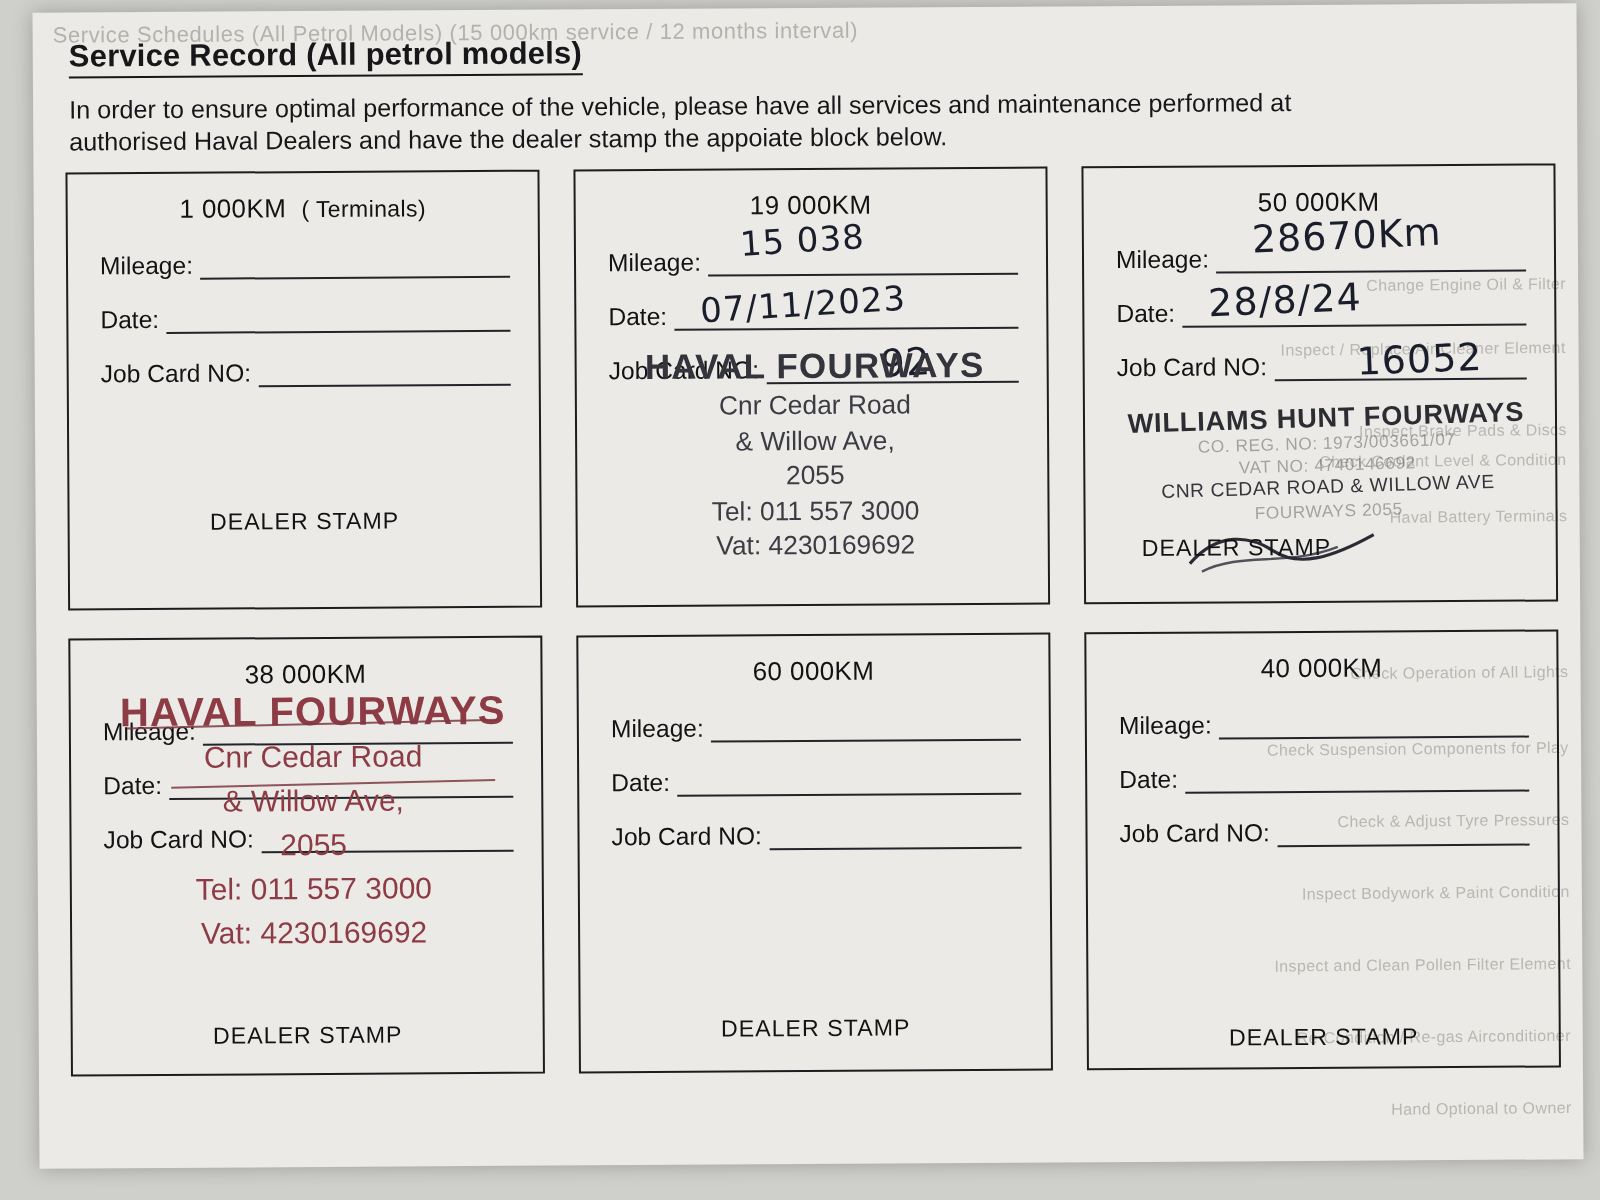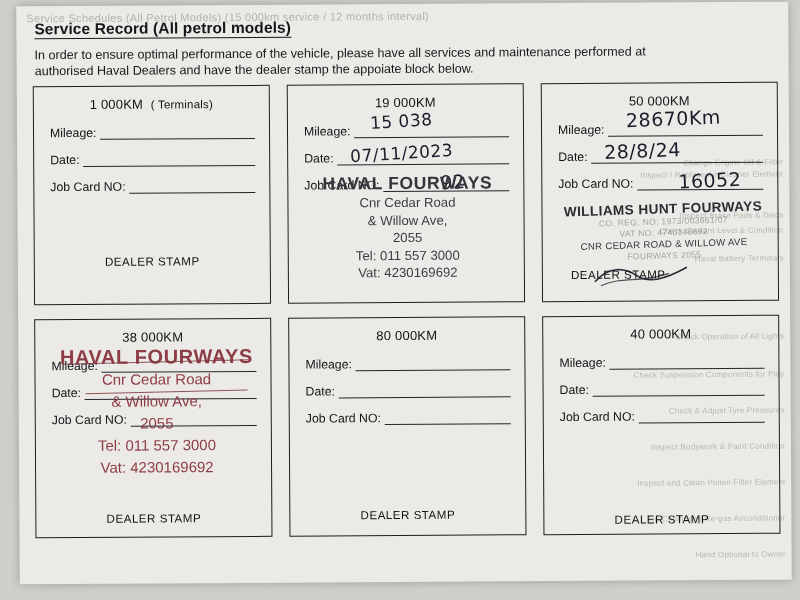--- a/index.html
+++ b/index.html
@@ -210,7 +210,7 @@
   <div class="sheet">
 
     <div class="bleed bleed-head">Service Schedules (All Petrol Models) (15 000km service / 12 months interval)</div>
-    <div class="bleed bleed-right" style="top:156px;">Change Engine Oil &amp; Filter</div>
+    <div class="bleed bleed-right" style="top:136px;">Change Engine Oil &amp; Filter</div>
     <div class="bleed bleed-right" style="top:168px;">Inspect / Replace Air Cleaner Element</div>
     <div class="bleed bleed-right" style="top:209px;">Inspect Brake Pads &amp; Discs</div>
     <div class="bleed bleed-right" style="top:224px;">Check Coolant Level &amp; Condition</div>

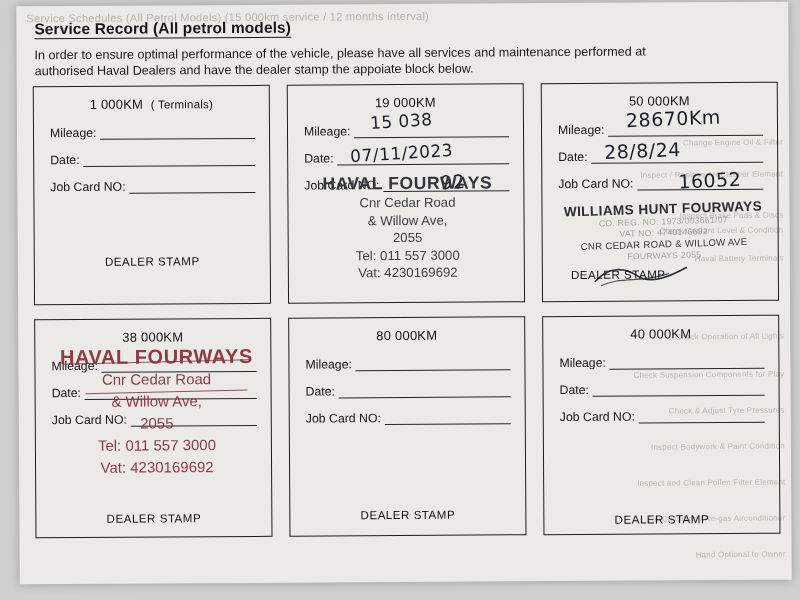--- a/index.html
+++ b/index.html
@@ -355,7 +355,7 @@
         </div>
 
         <div class="cell">
-          <div class="cell-title"><span>80 000KM</span></div>
+          <div class="cell-title"><span>60 000KM</span></div>
           <div class="fields">
             <div class="field">
                 <span class="lbl">Mileage:</span>

